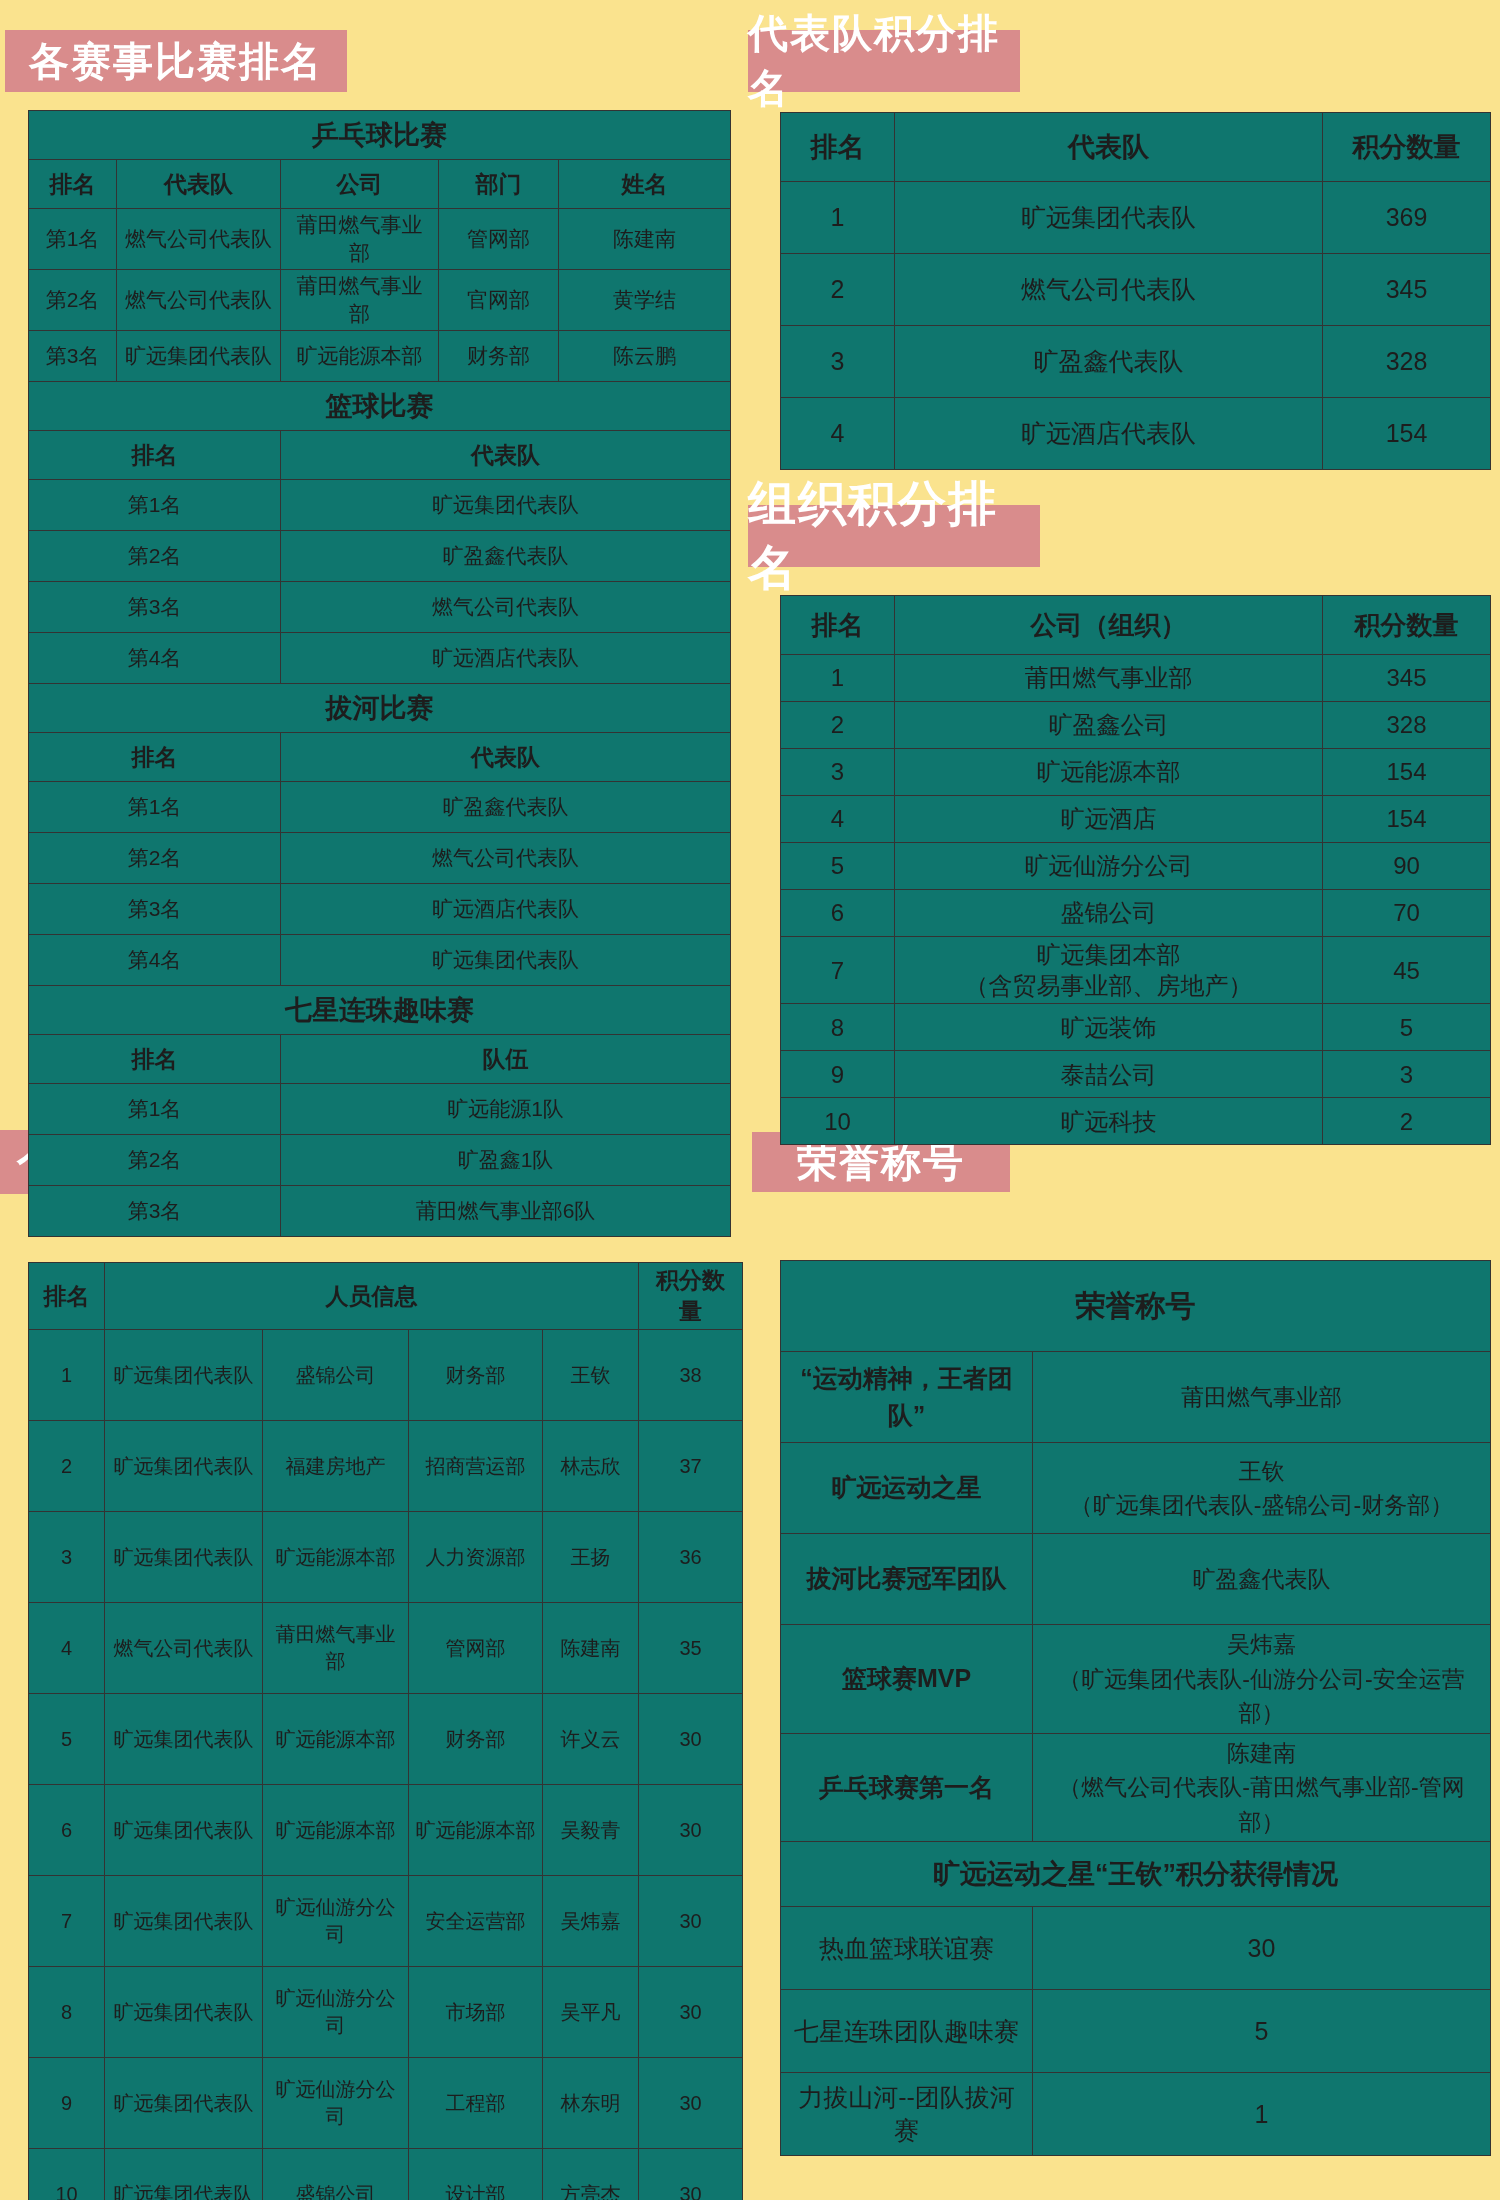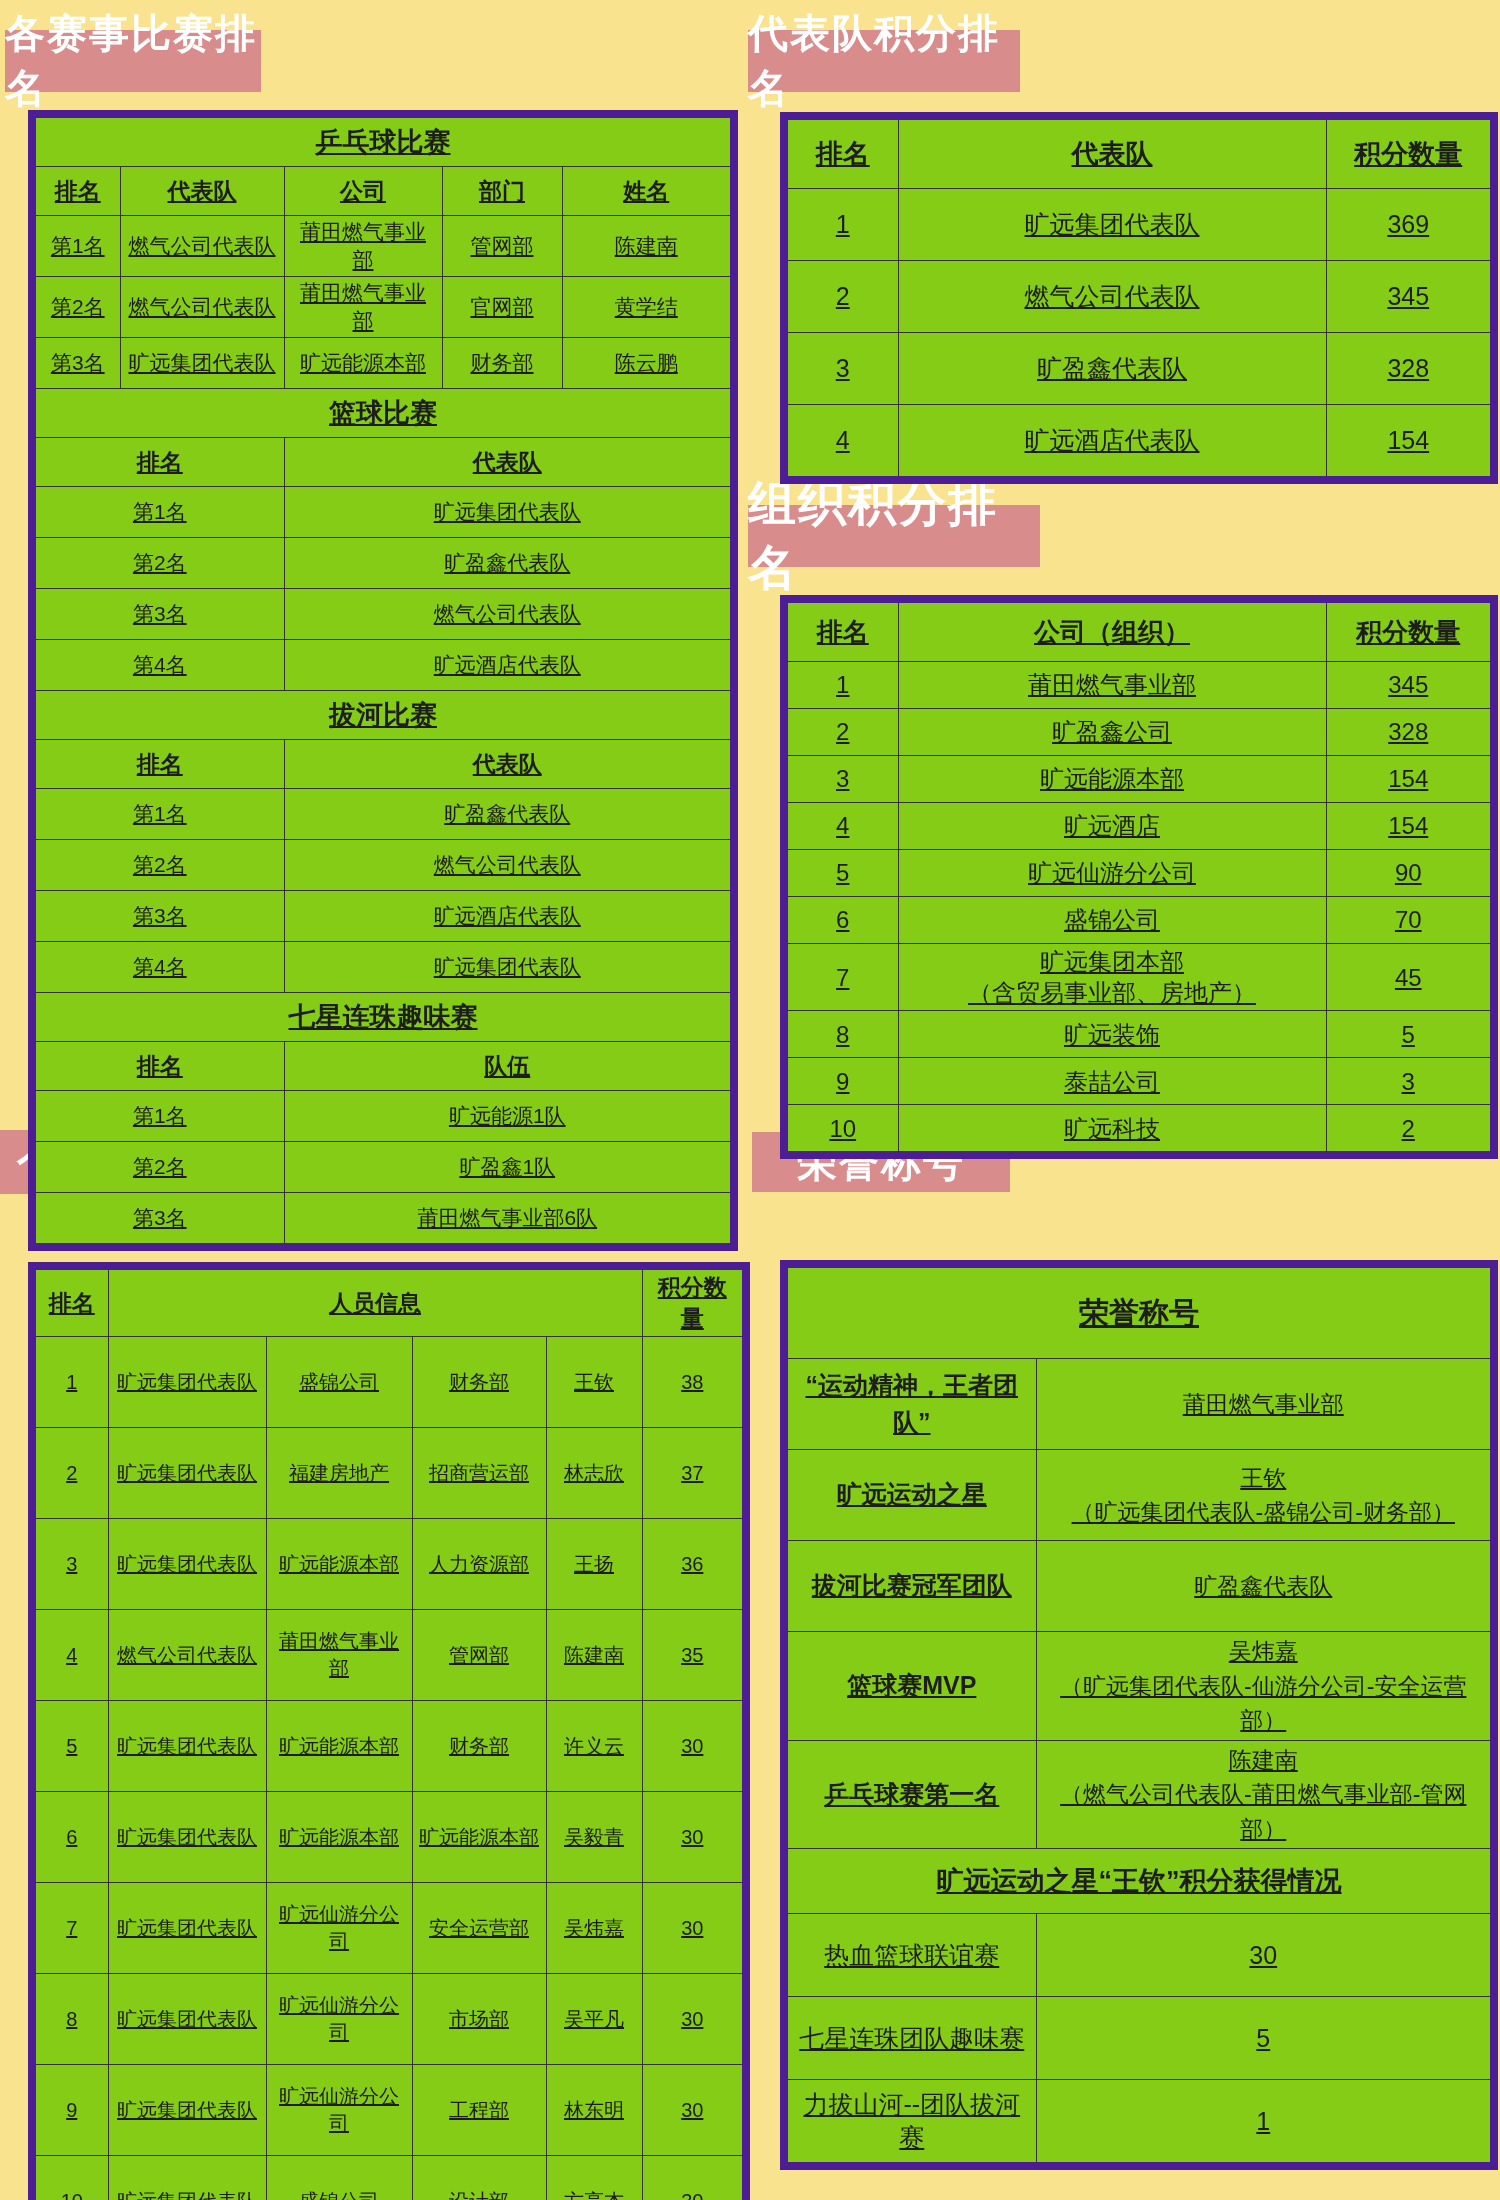--- a/index.html
+++ b/index.html
@@ -14,7 +14,7 @@
     font-weight:bold;display:flex;align-items:center;justify-content:center;
     letter-spacing:2px;
   }
-  #badge-events  {left:5px;   top:30px;   width:256px;height:62px;font-size:40px;}
+  #badge-events  {left:5px;   top:30px;   width:342px;height:62px;font-size:40px;}
   #badge-team    {left:748px; top:30px;   width:272px;height:62px;font-size:40px;}
   #badge-org     {left:748px; top:505px;  width:292px;height:62px;font-size:48px;}
   #badge-personal{left:0px;   top:1130px; width:298px;height:64px;font-size:42px;}

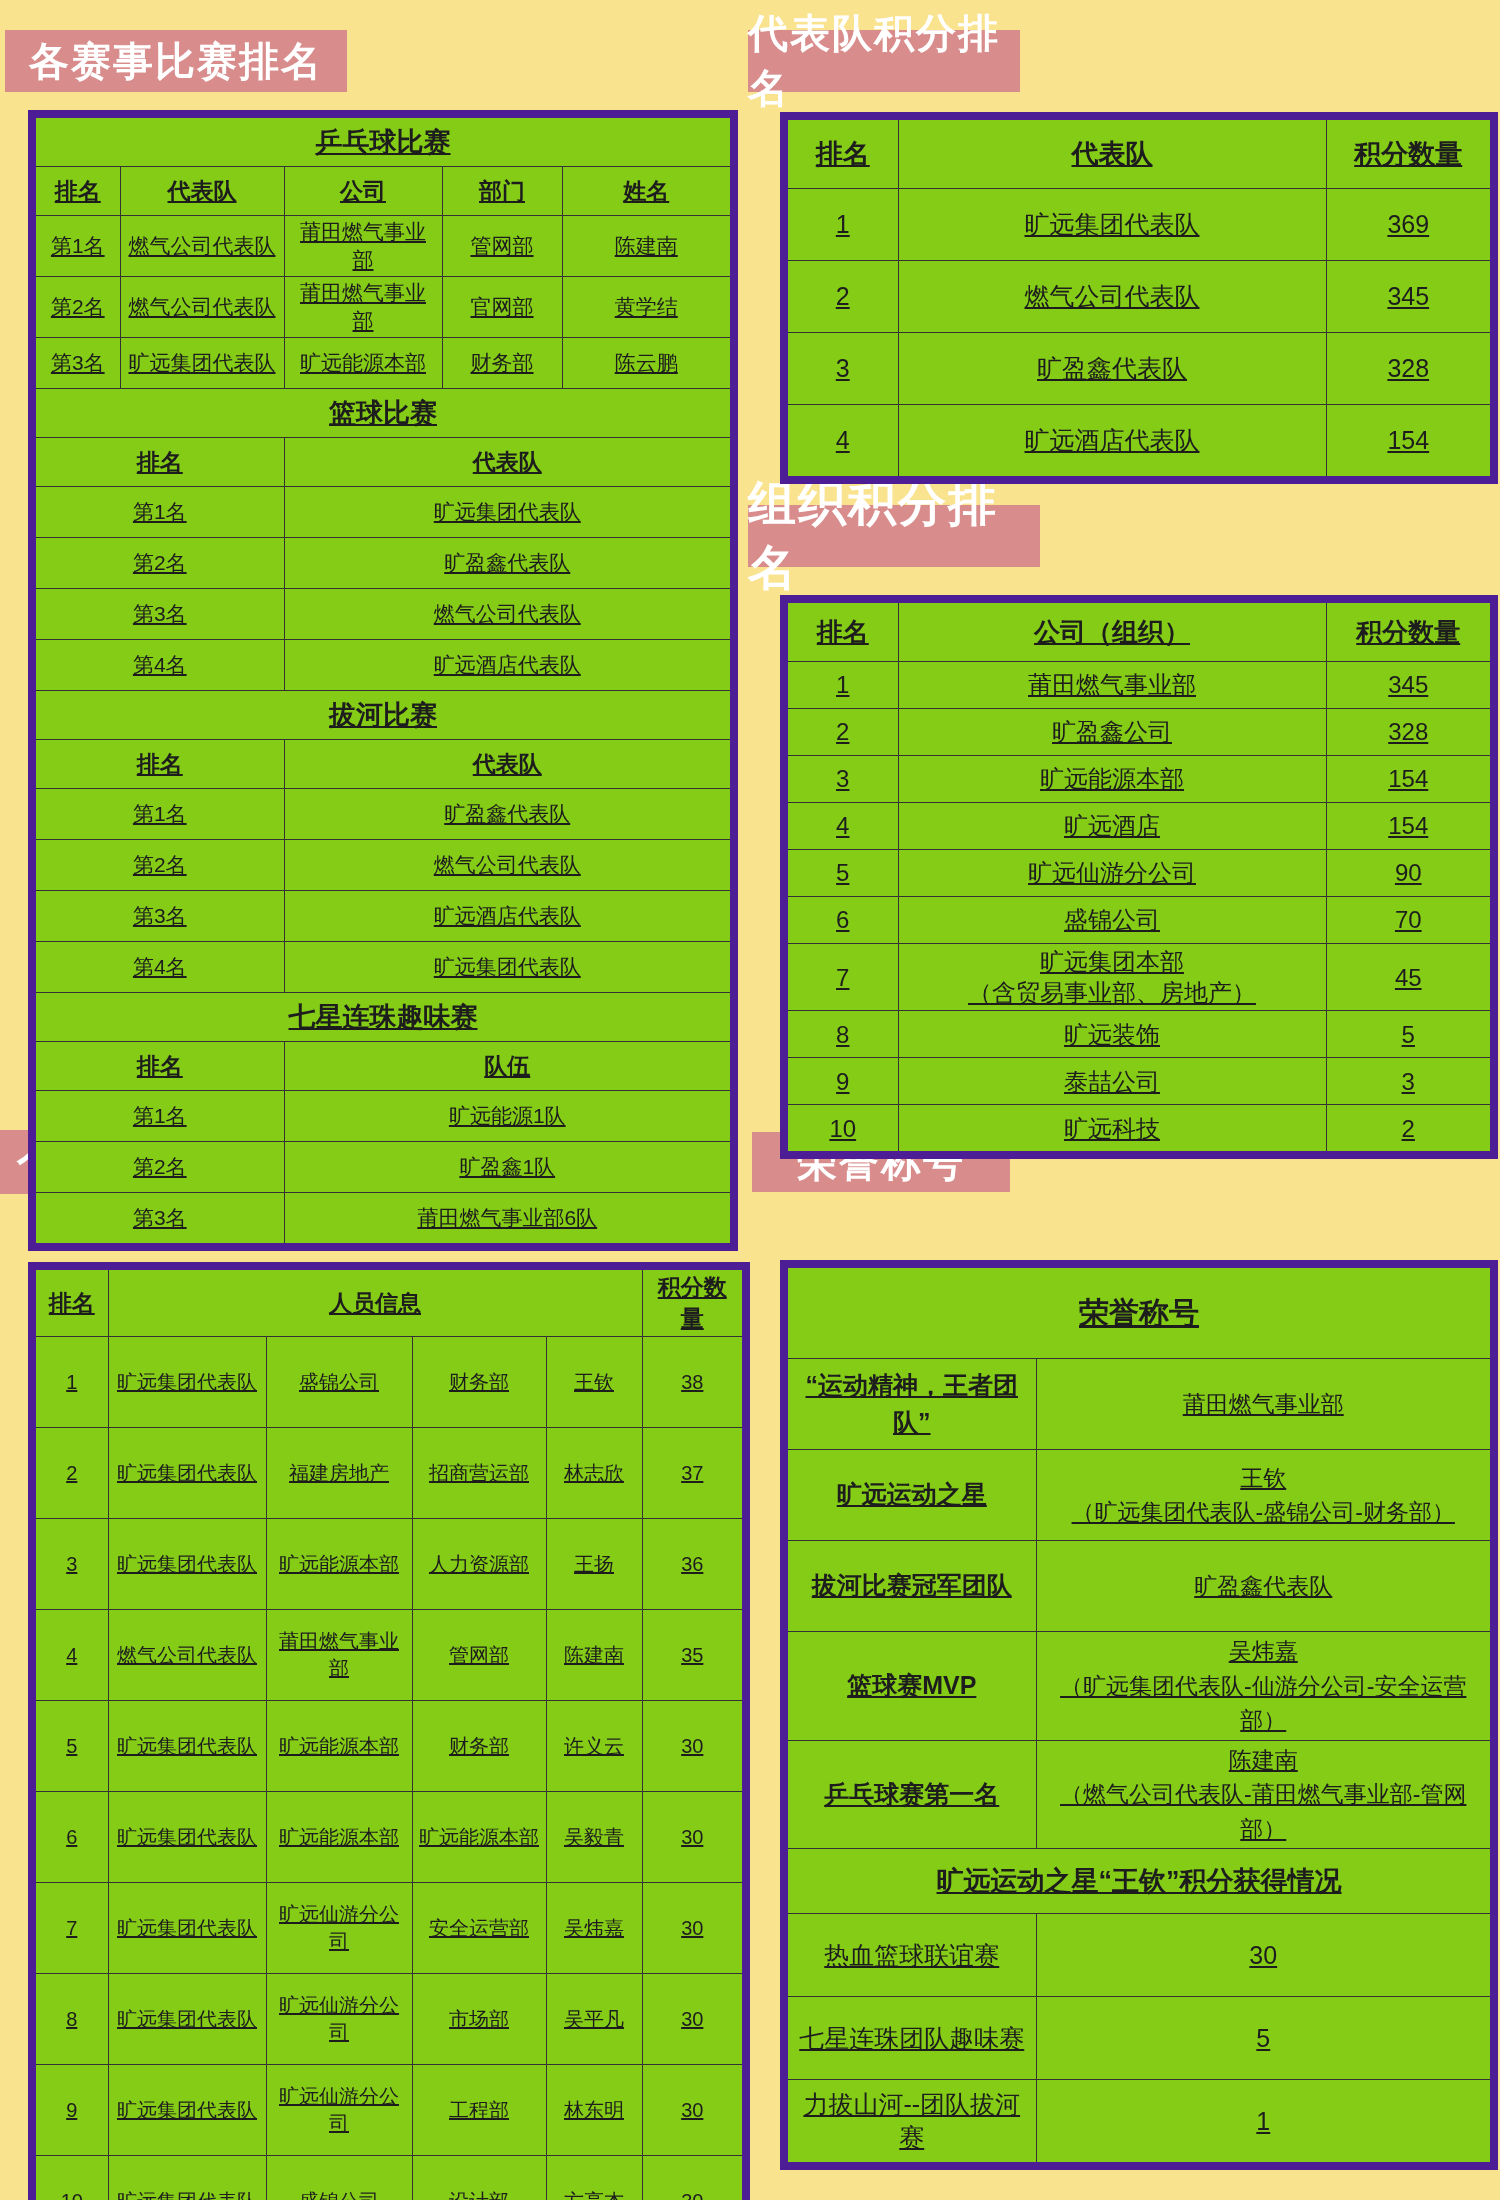--- a/index.html
+++ b/index.html
@@ -21,8 +21,8 @@
   #badge-honors  {left:752px; top:1132px; width:258px;height:60px;font-size:40px;}
 
   table.tbl{
-    position:absolute;border-collapse:collapse;background:#84cc16;
-    table-layout:fixed;border:8px solid #4c1d95;text-decoration:underline;
+    position:absolute;border-collapse:collapse;background:#0f766e;
+    table-layout:fixed;border:1px solid #4c1d95;
   }
   .tbl td{
     border:1px solid #333333;text-align:center;vertical-align:middle;

